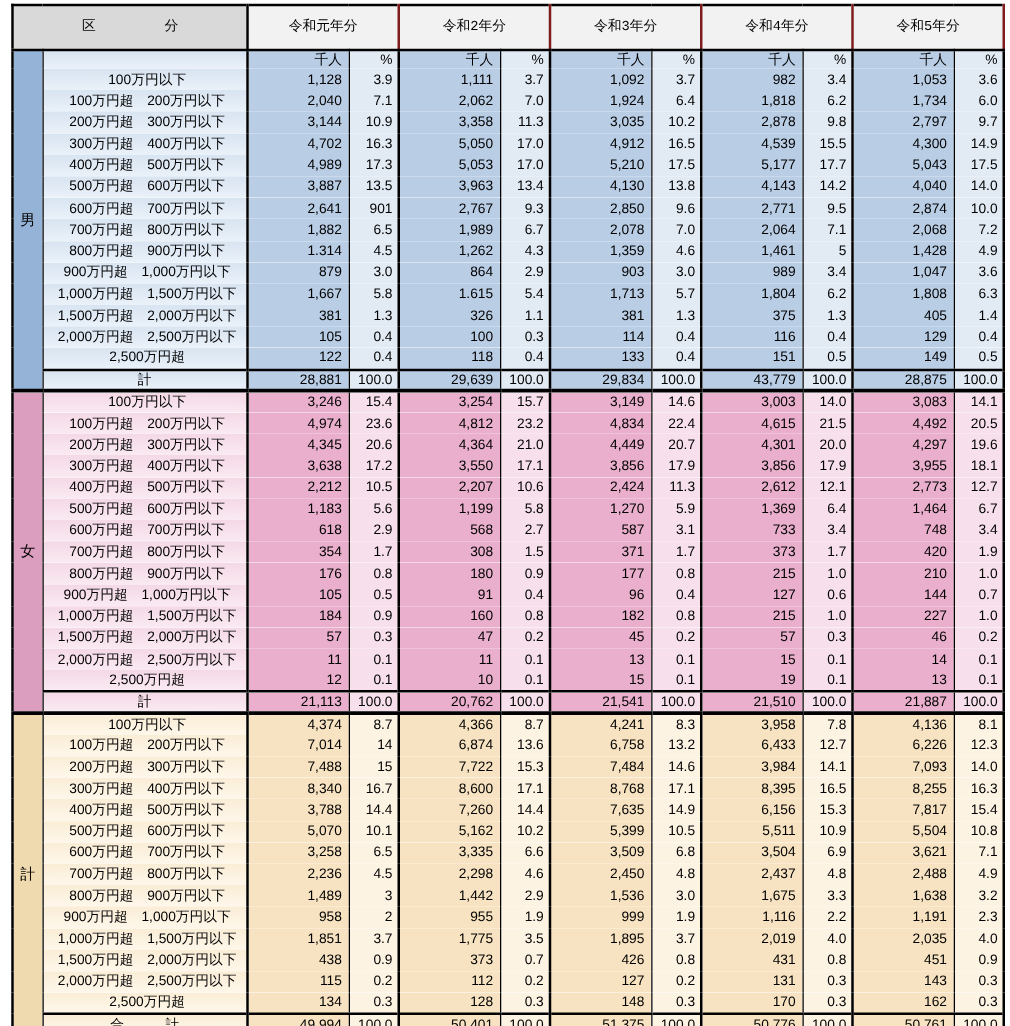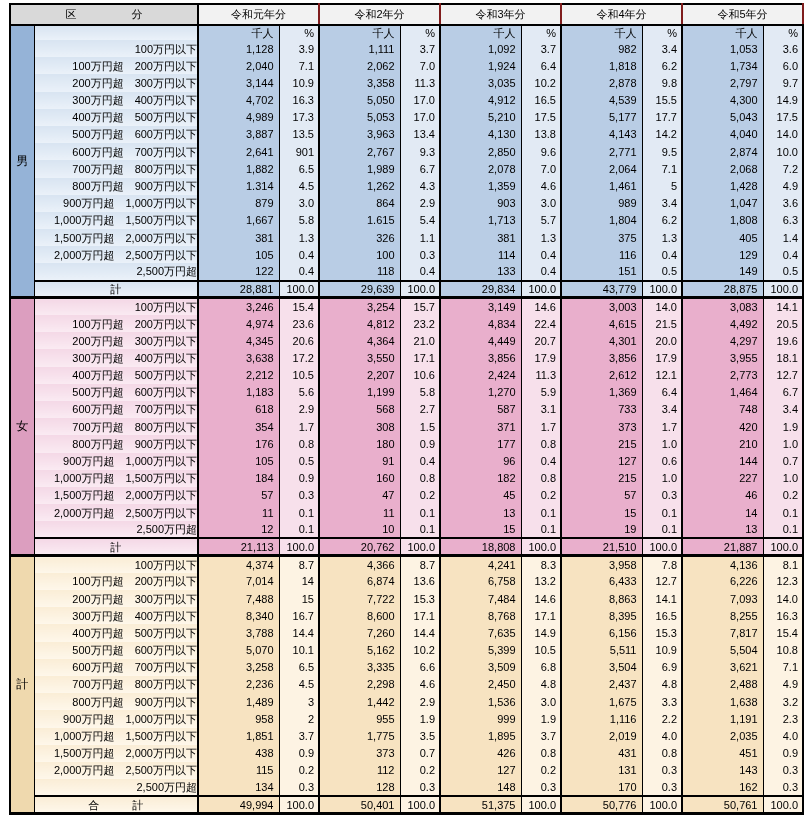--- a/index.html
+++ b/index.html
@@ -29,7 +29,7 @@
     white-space: nowrap;
     line-height: 1.1;
   }
-  .hdr-row { height: 21px; }
+  .hdr-row { height: 36px; font-family: Liberation Mono, monospace; }
   .hdr-row th { border-bottom: 2px solid #000; text-align: center; }
   th.kubun { background: var(--hdr-kubun); border-right: 2px solid #000; }
   th.year  { background: var(--hdr-year);  border-right: 2px solid #7f1d1d; }

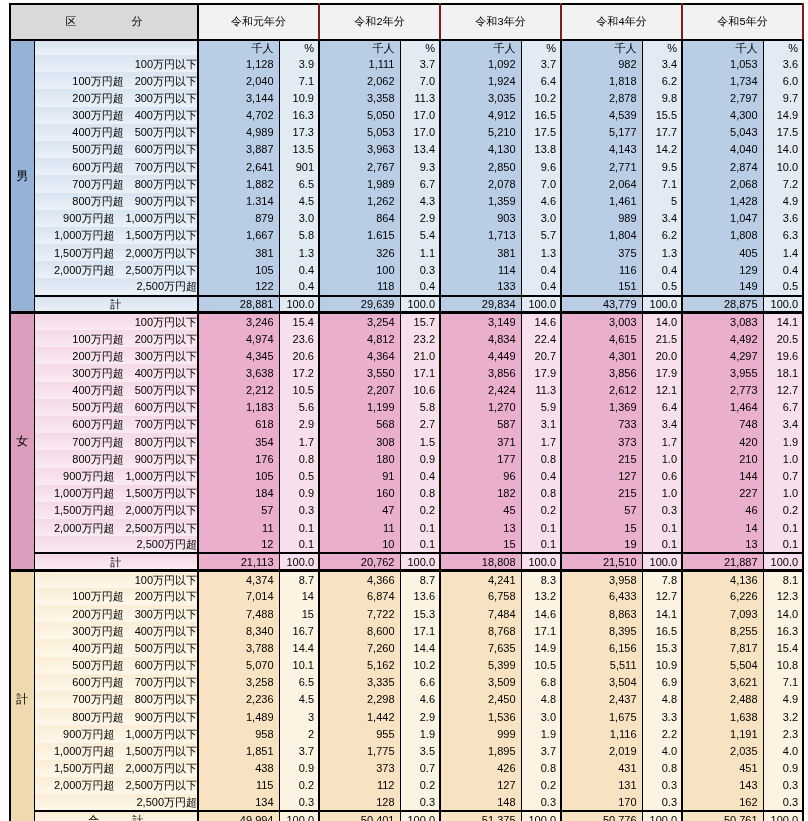--- a/index.html
+++ b/index.html
@@ -36,7 +36,7 @@
   .subhdr-row { height: 15px; }
   tbody tr { height: 17.2px; }
   td.band  { border-right: 1px solid #000; text-align: center; font-size: 12px; }
-  td.label { border-right: 2px solid #000; text-align: right; padding-left: 4px; }
+  td.label { border-right: 2px solid #000; text-align: center; padding-left: 4px; }
   td.num   { border-right: 1px solid #000; text-align: right; padding-right: 5px; }
   td.pct   { border-right: 2px solid #000; text-align: right; padding-right: 4px; }
   tr.total-row td { border-top: 2px solid #000; }

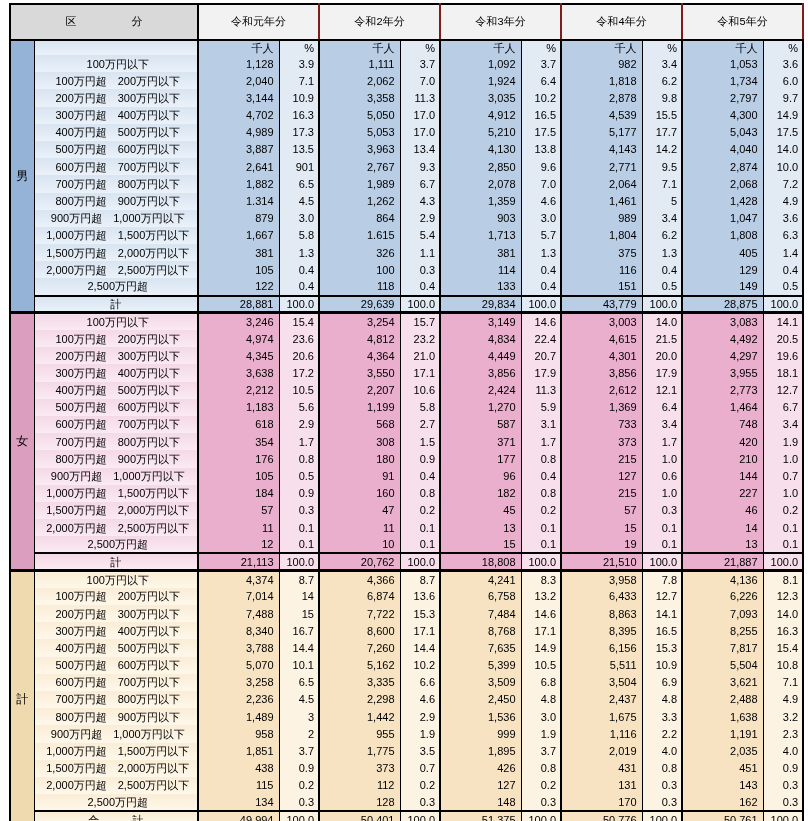--- a/index.html
+++ b/index.html
@@ -486,7 +486,7 @@
         <td class="pct">100.0</td>
         <td class="num">20,762</td>
         <td class="pct">100.0</td>
-        <td class="num">18,808</td>
+        <td class="num">21,541</td>
         <td class="pct">100.0</td>
         <td class="num">21,510</td>
         <td class="pct">100.0</td>

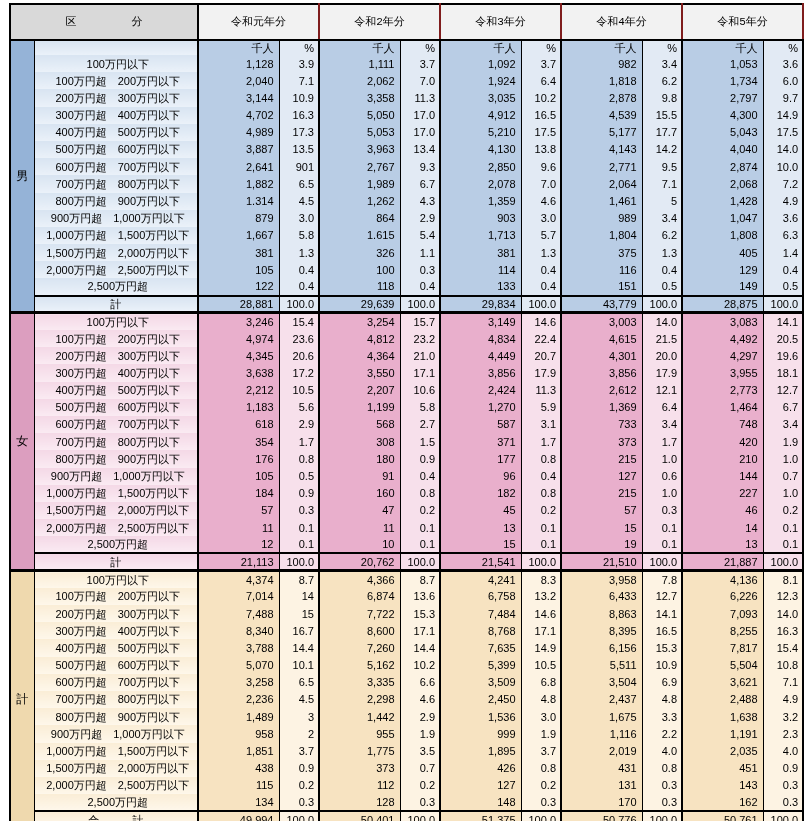--- a/index.html
+++ b/index.html
@@ -528,7 +528,7 @@
         <td class="pct">15.3</td>
         <td class="num">7,484</td>
         <td class="pct">14.6</td>
-        <td class="num">8,863</td>
+        <td class="num">3,984</td>
         <td class="pct">14.1</td>
         <td class="num">7,093</td>
         <td class="pct">14.0</td>

